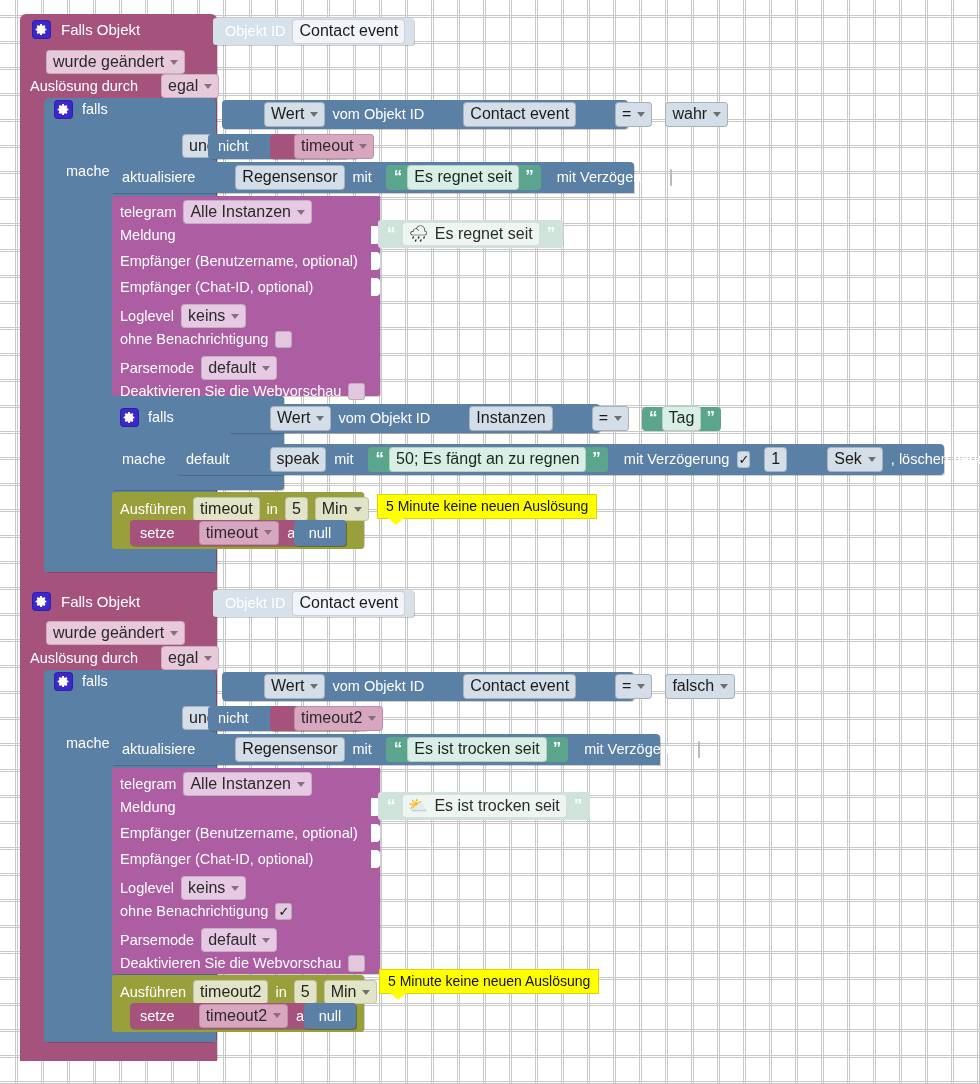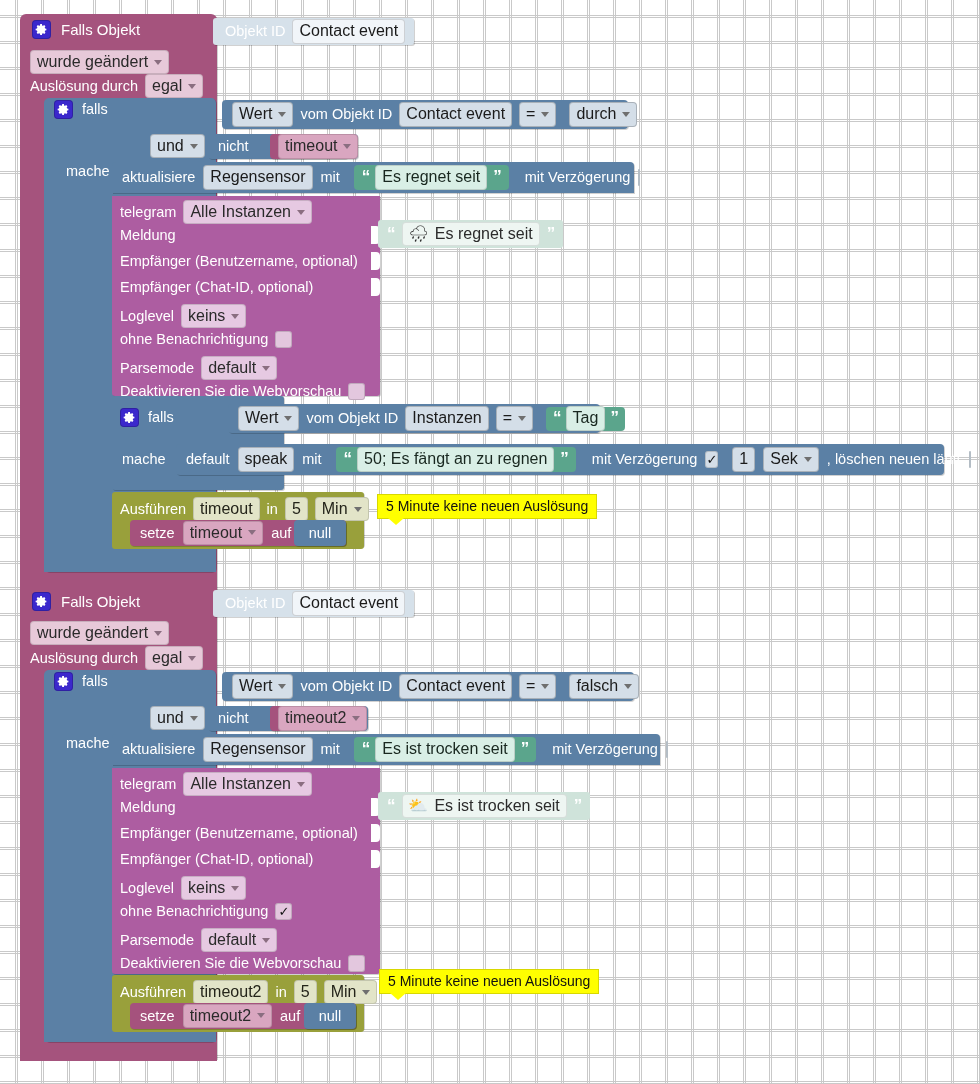--- a/index.html
+++ b/index.html
@@ -68,7 +68,7 @@
     border-radius:4px;padding:2px 6px;
     font-size:16px;color:#1a1a1a;white-space:nowrap;line-height:1.15;
   }
-  .fld.on-event{background:#e7c9d9;border-color:#00000022;color:#2a2a2a;}
+  .fld.on-event{background:#e7c9d9;border-color:#00000022;color:#2a2a2a;margin-left:16px;}
   .fld.on-tg{background:#e6c9e2;border-color:#00000022;color:#2a2a2a;}
   .fld.on-if{background:#d4dee8;border-color:#00000033;color:#1b1b1b;}
   .fld.on-olive{background:#e2e4c8;border-color:#00000022;color:#24241a;}

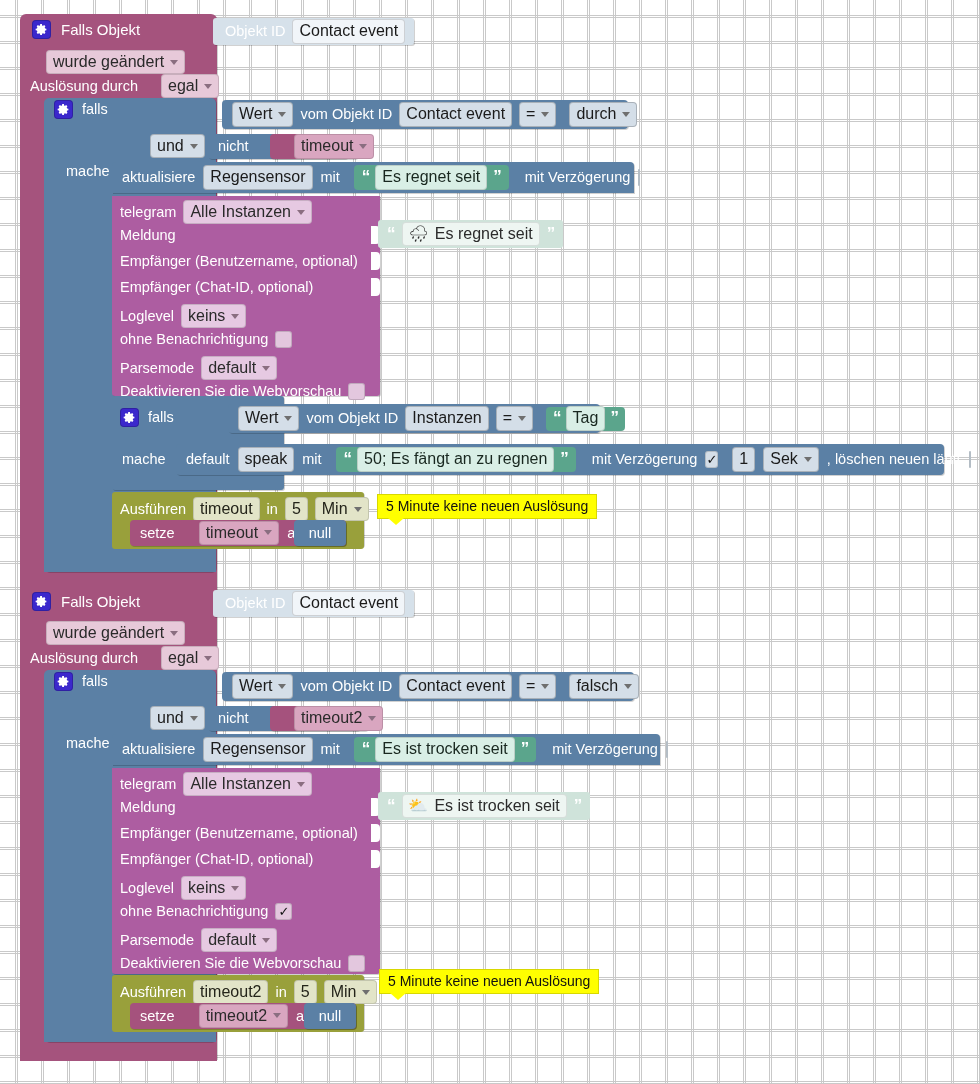--- a/index.html
+++ b/index.html
@@ -70,7 +70,7 @@
   }
   .fld.on-event{background:#e7c9d9;border-color:#00000022;color:#2a2a2a;margin-left:16px;}
   .fld.on-tg{background:#e6c9e2;border-color:#00000022;color:#2a2a2a;}
-  .fld.on-if{background:#d4dee8;border-color:#00000033;color:#1b1b1b;}
+  .fld.on-if{background:#d4dee8;border-color:#00000033;color:#1b1b1b;margin-left:32px;}
   .fld.on-olive{background:#e2e4c8;border-color:#00000022;color:#24241a;}
   .fld.on-green{background:#d9efe6;border-color:#00000022;color:#18271f;}
   .fld.on-objid{background:#f1f5f9;border-color:#00000026;color:#1a1a1a;}

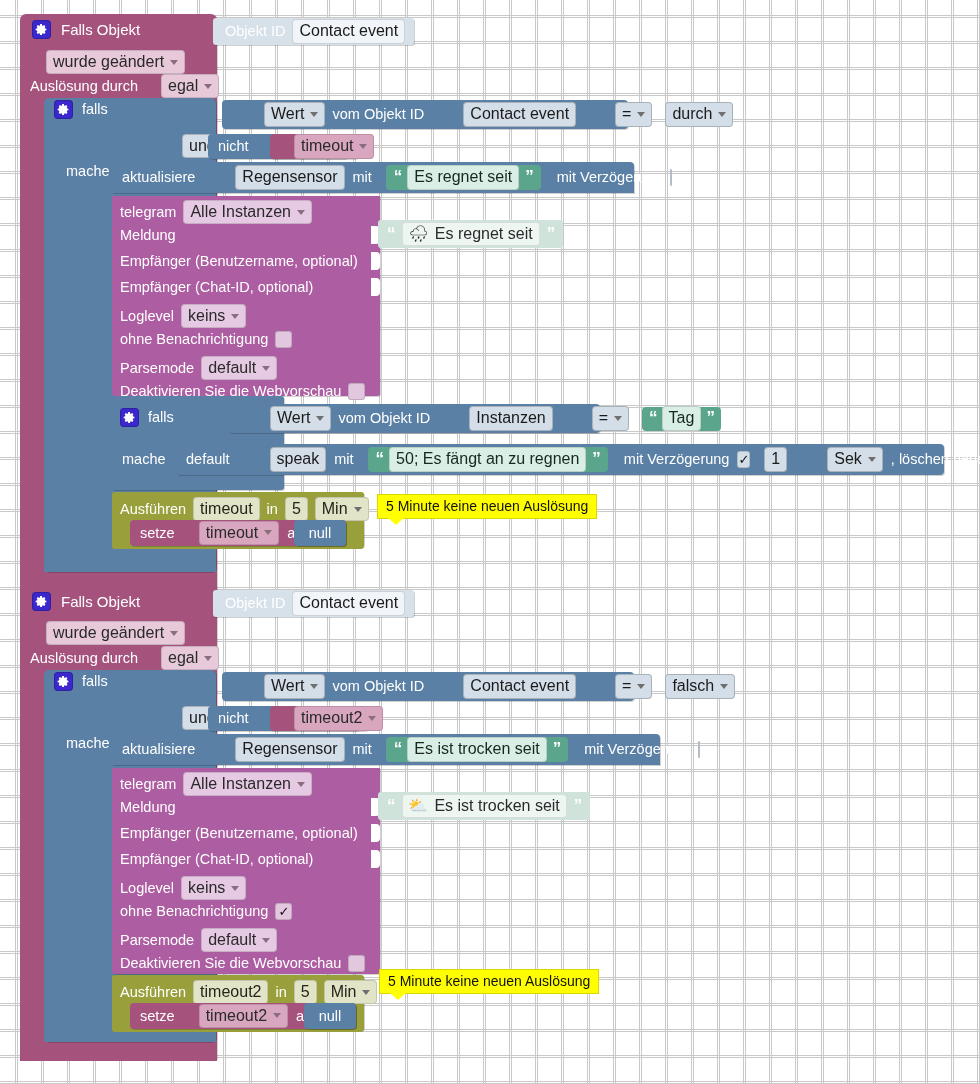--- a/index.html
+++ b/index.html
@@ -177,7 +177,7 @@
         <i class="caret"></i>
       </span>
     <span class="fld on-if" style="margin-left:6px;">
-        <span>durch</span>
+        <span>wahr</span>
         <i class="caret"></i>
       </span>
   </div>

